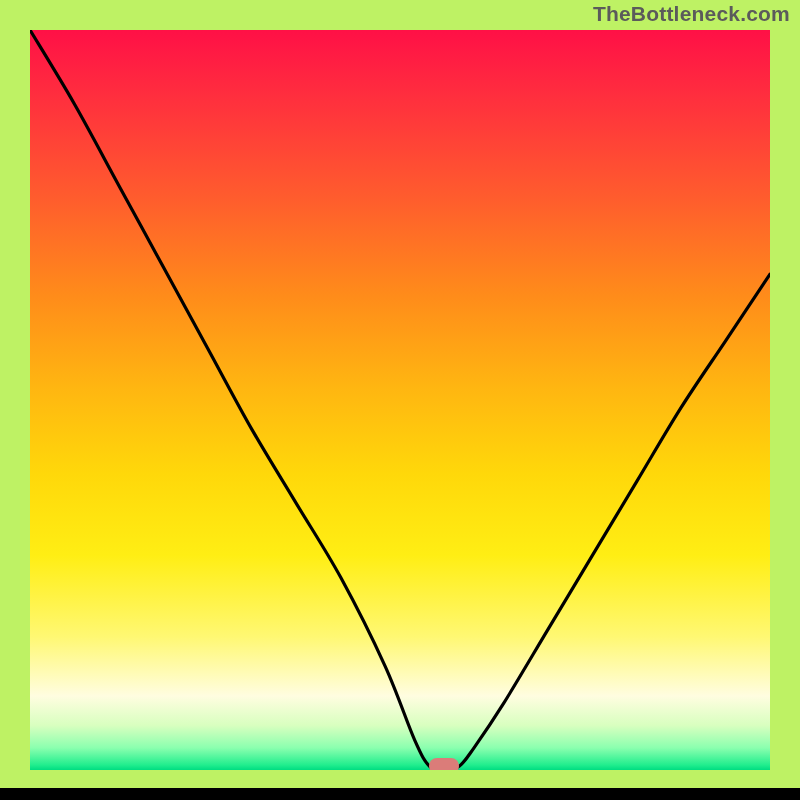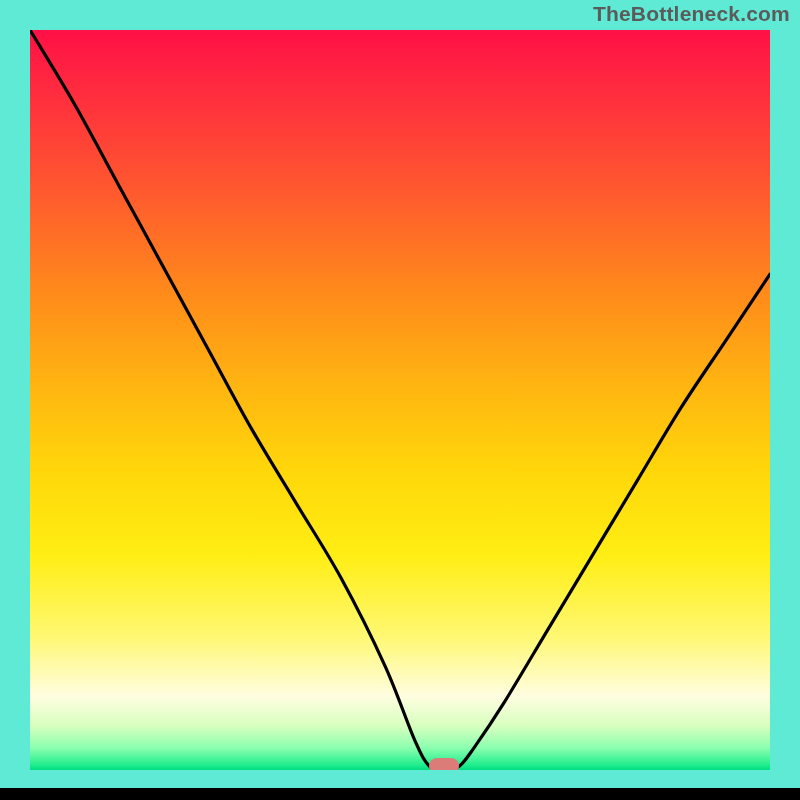--- a/index.html
+++ b/index.html
@@ -15,7 +15,7 @@
     position: relative;
     width: 800px;
     height: 788px;
-    background: #5eead4;
+    background: #bef264;
   }
   .attribution {
     position: absolute;

